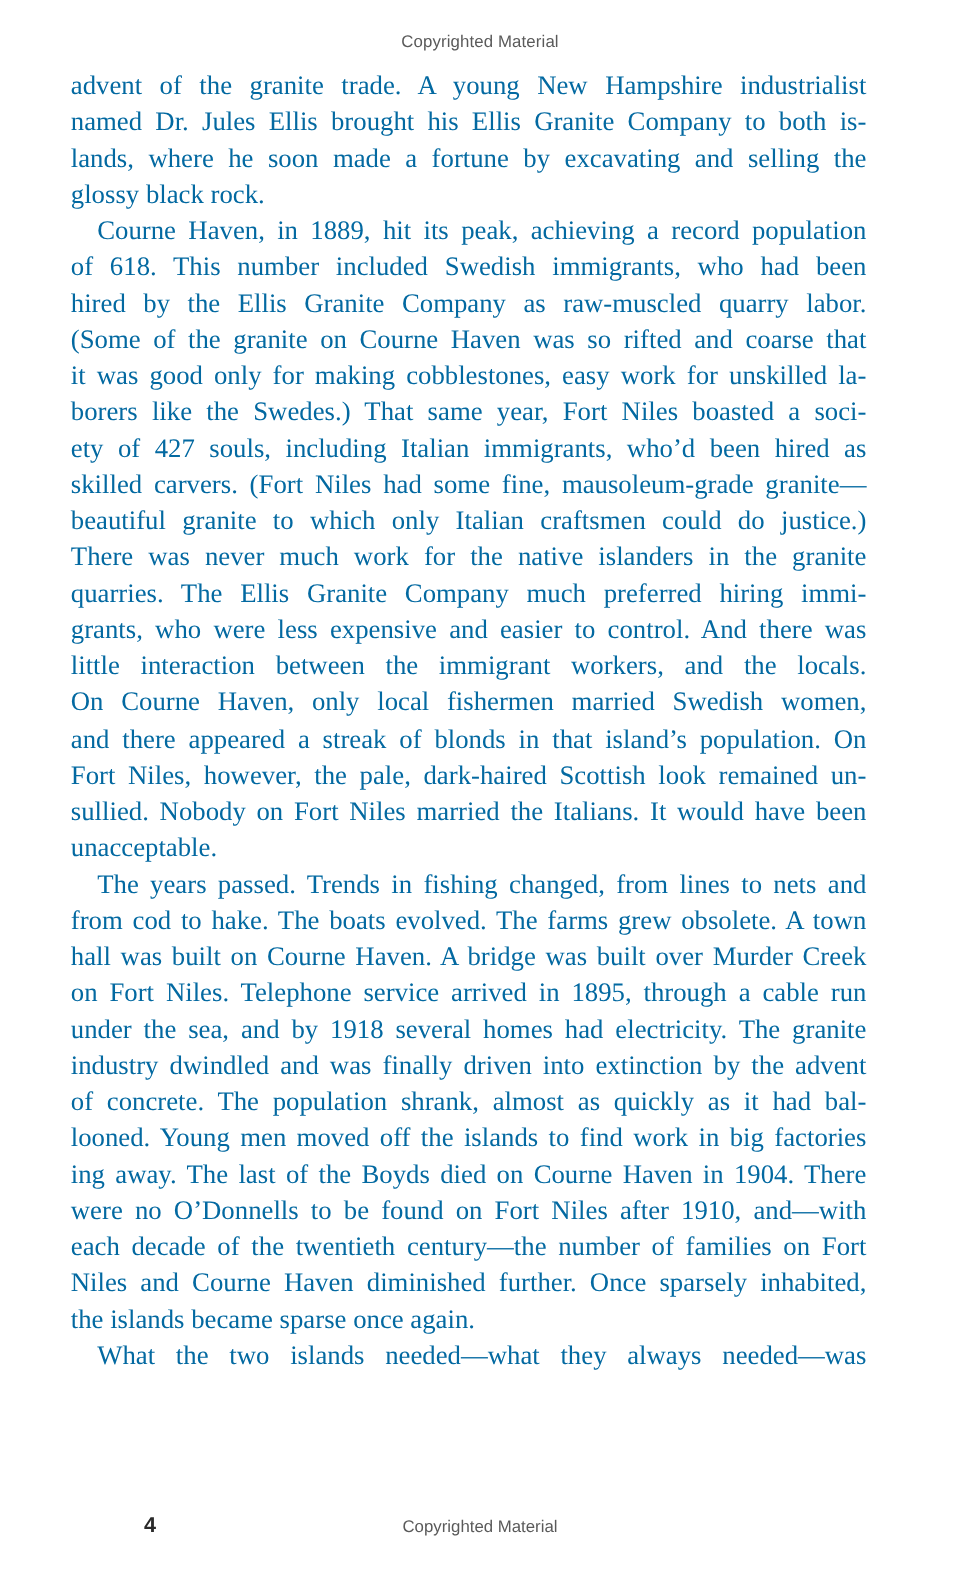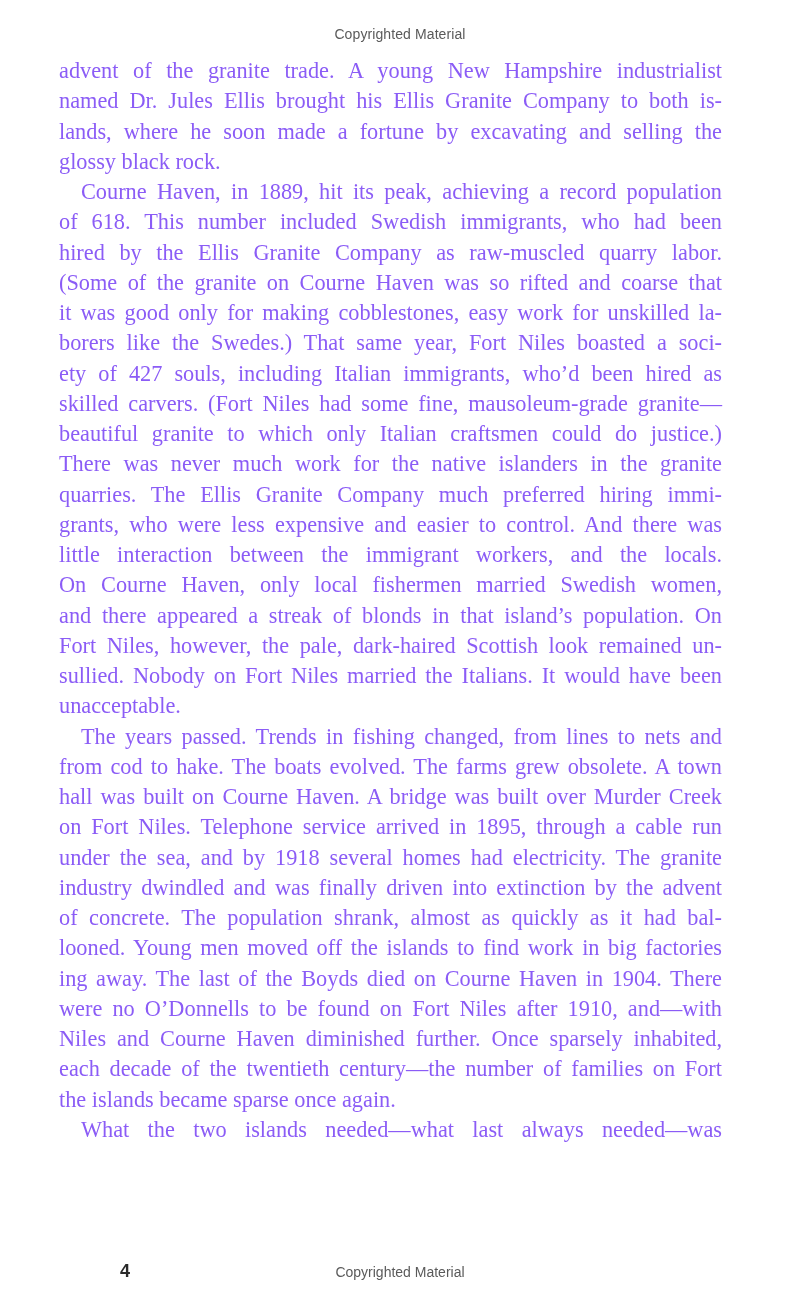--- a/index.html
+++ b/index.html
@@ -12,7 +12,7 @@
   .text {
     position: absolute; top: 56px; left: 59px; width: 663px;
     font-family: "Liberation Serif", serif; font-size: 22.3px; line-height: 30.25px;
-    color: #8b5cf6;
+    color: #0369a1;
   }
   .line {
     display: block; white-space: nowrap; text-align: justify; text-align-last: justify;

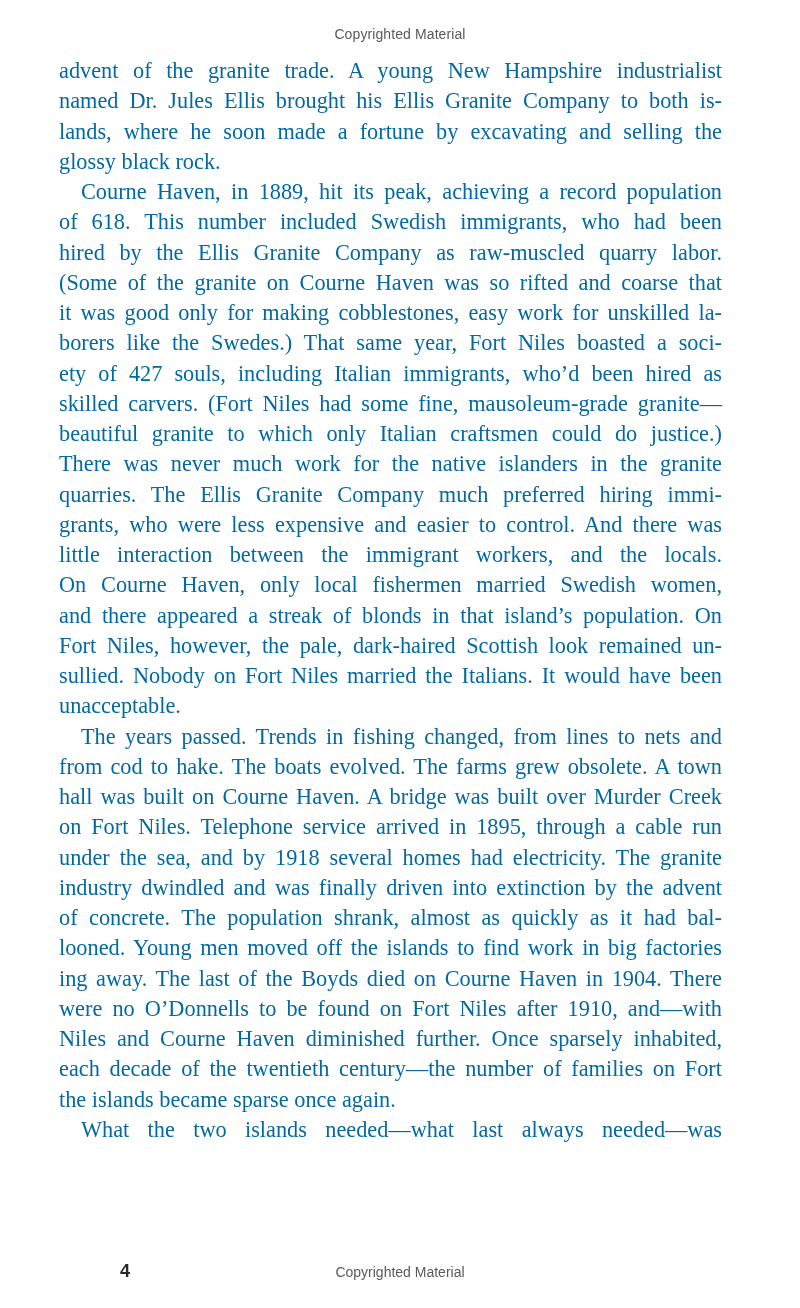--- a/index.html
+++ b/index.html
@@ -67,8 +67,8 @@
     <span class="line">looned. Young men moved off the islands to find work in big factories</span>
     <span class="line">ing away. The last of the Boyds died on Courne Haven in 1904. There</span>
     <span class="line">were no O’Donnells to be found on Fort Niles after 1910, and—with</span>
+    <span class="line">each decade of the twentieth century—the number of families on Fort</span>
     <span class="line">Niles and Courne Haven diminished further. Once sparsely inhabited,</span>
-    <span class="line">each decade of the twentieth century—the number of families on Fort</span>
     <span class="line last">the islands became sparse once again.</span>
     <span class="line indent">What the two islands needed—what last always needed—was</span>
   </div>

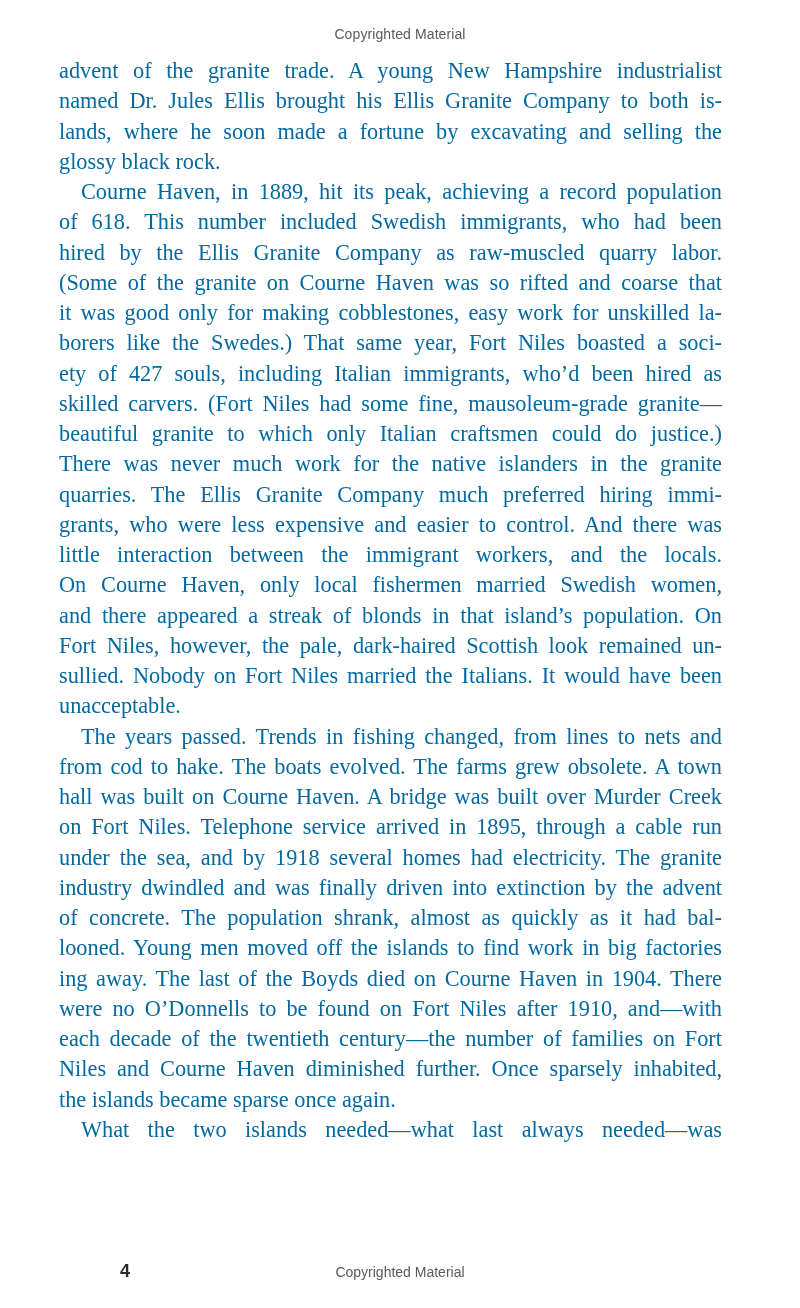--- a/index.html
+++ b/index.html
@@ -70,7 +70,7 @@
     <span class="line">each decade of the twentieth century—the number of families on Fort</span>
     <span class="line">Niles and Courne Haven diminished further. Once sparsely inhabited,</span>
     <span class="line last">the islands became sparse once again.</span>
-    <span class="line indent">What the two islands needed—what last always needed—was</span>
+    <span class="line indent">What the two islands needed—what they always needed—was</span>
   </div>
 
 <div class="footer-num">4</div>

